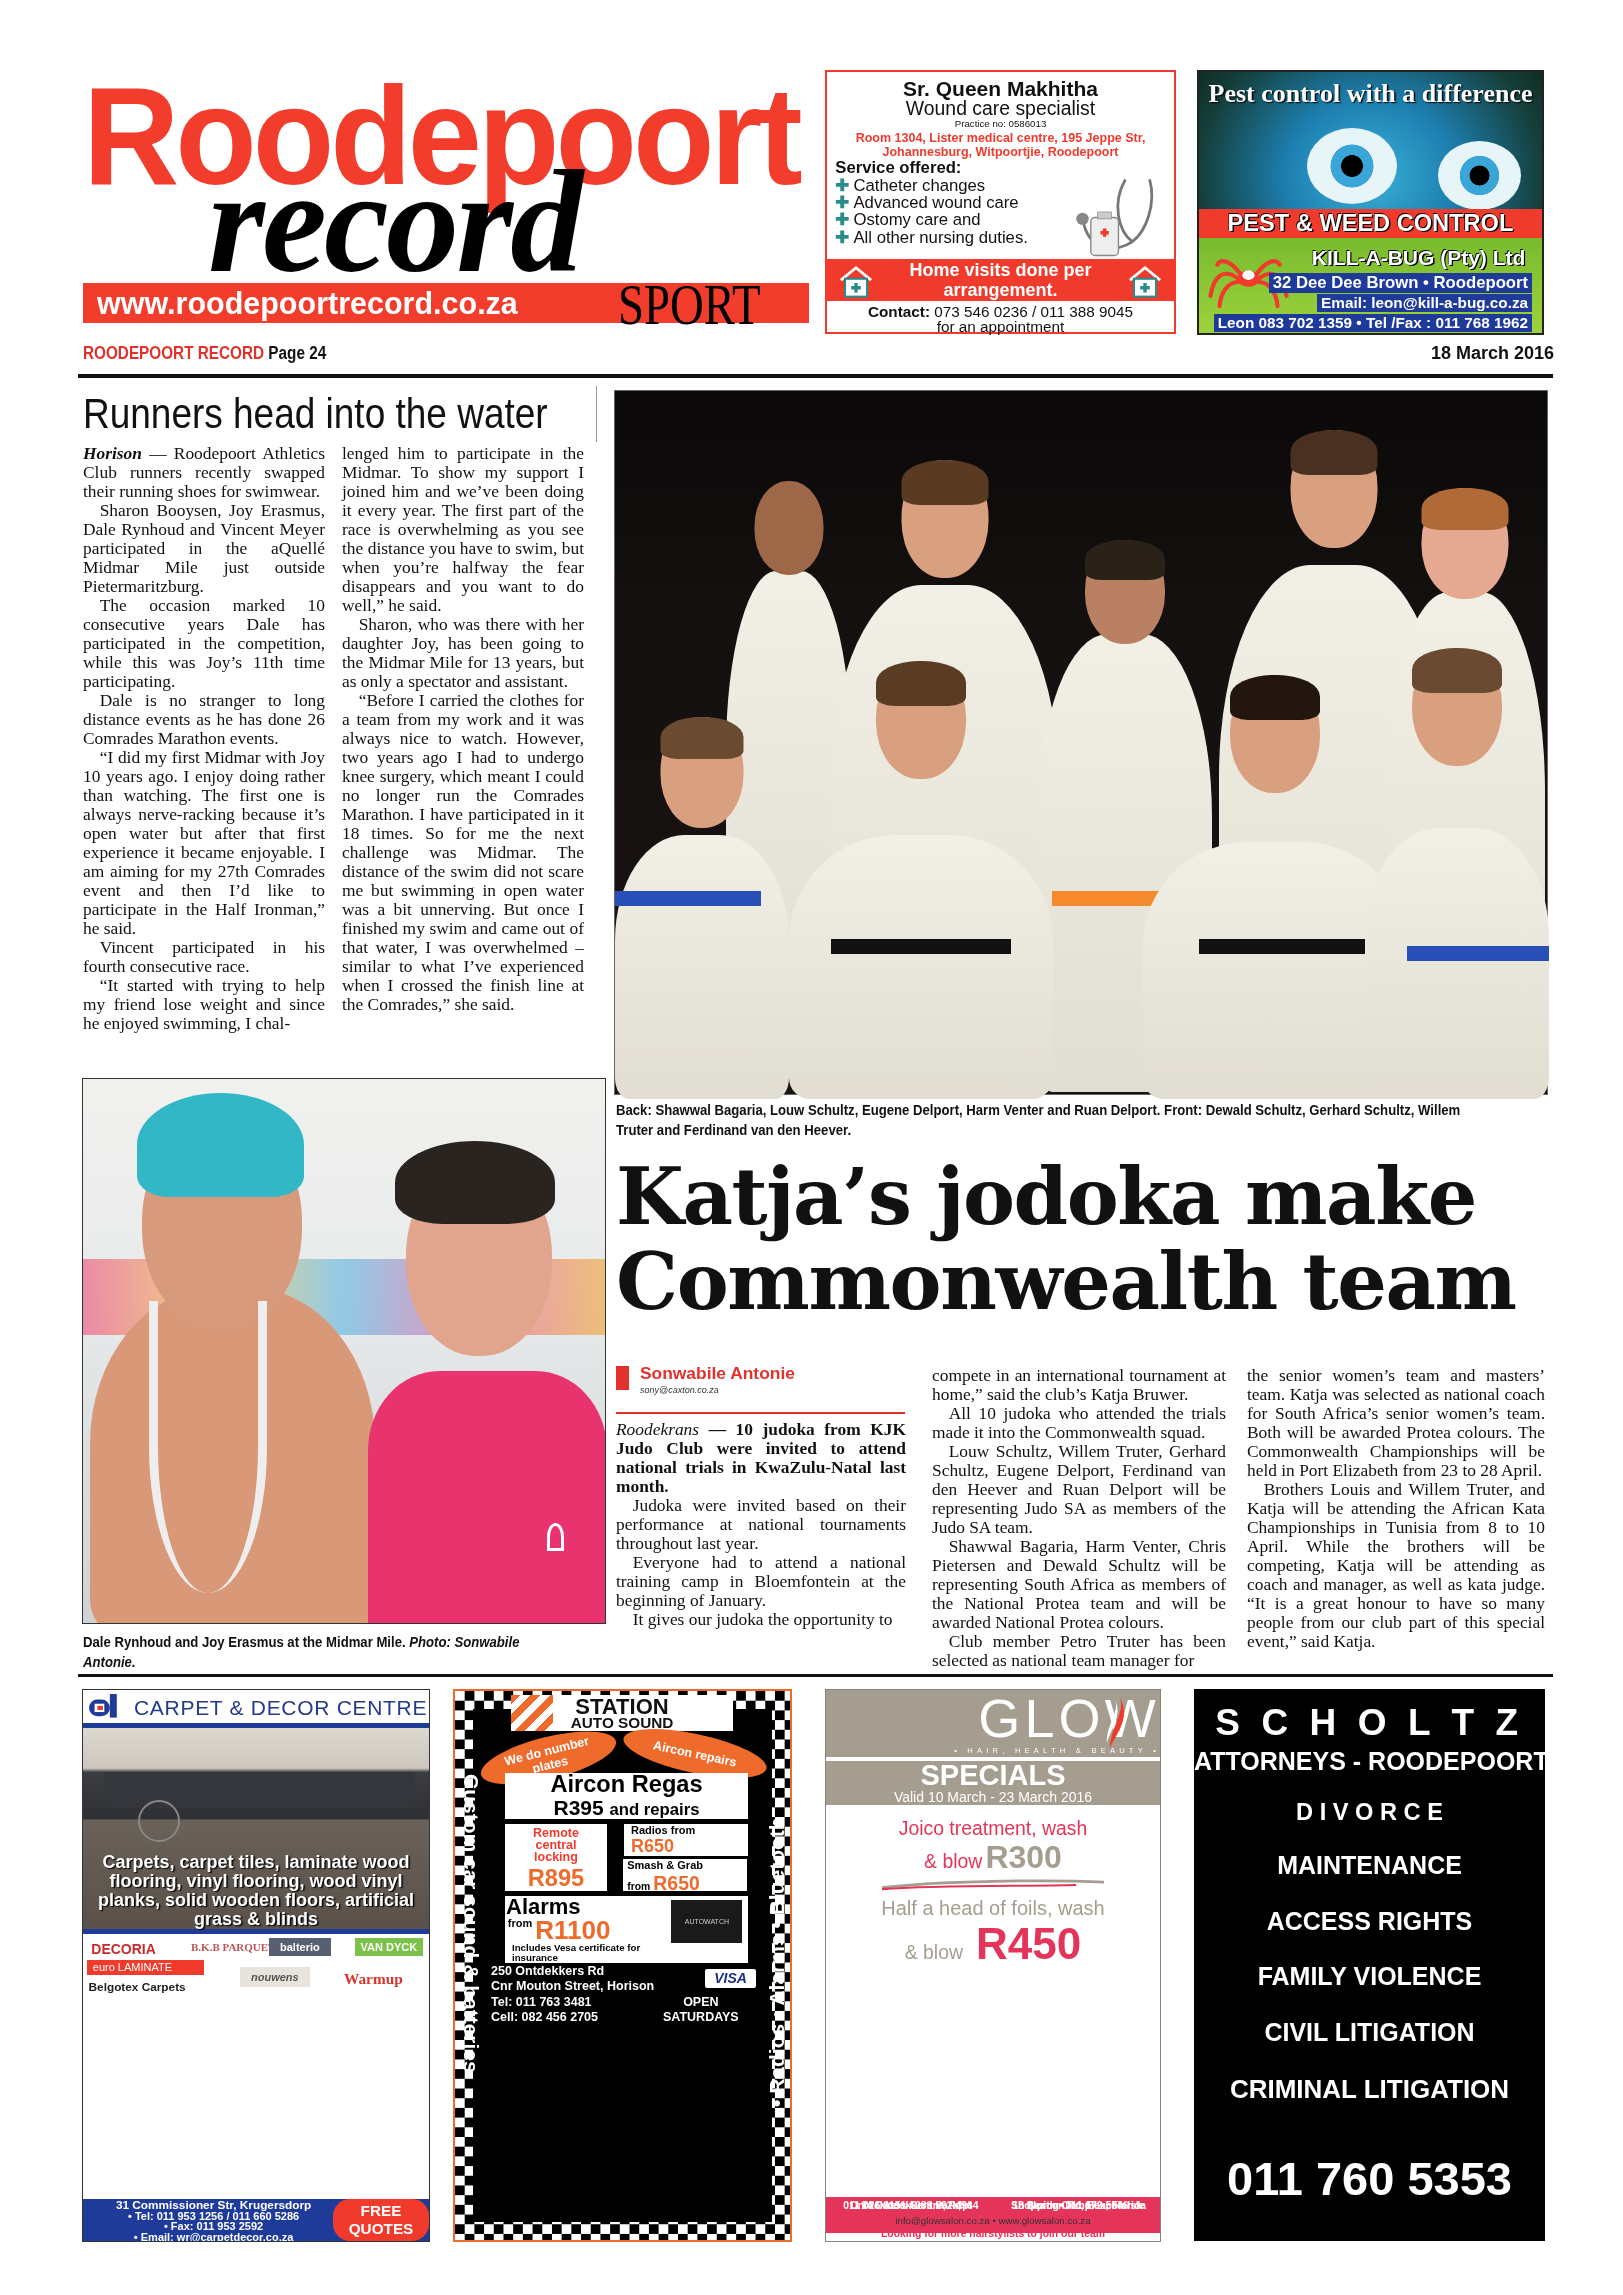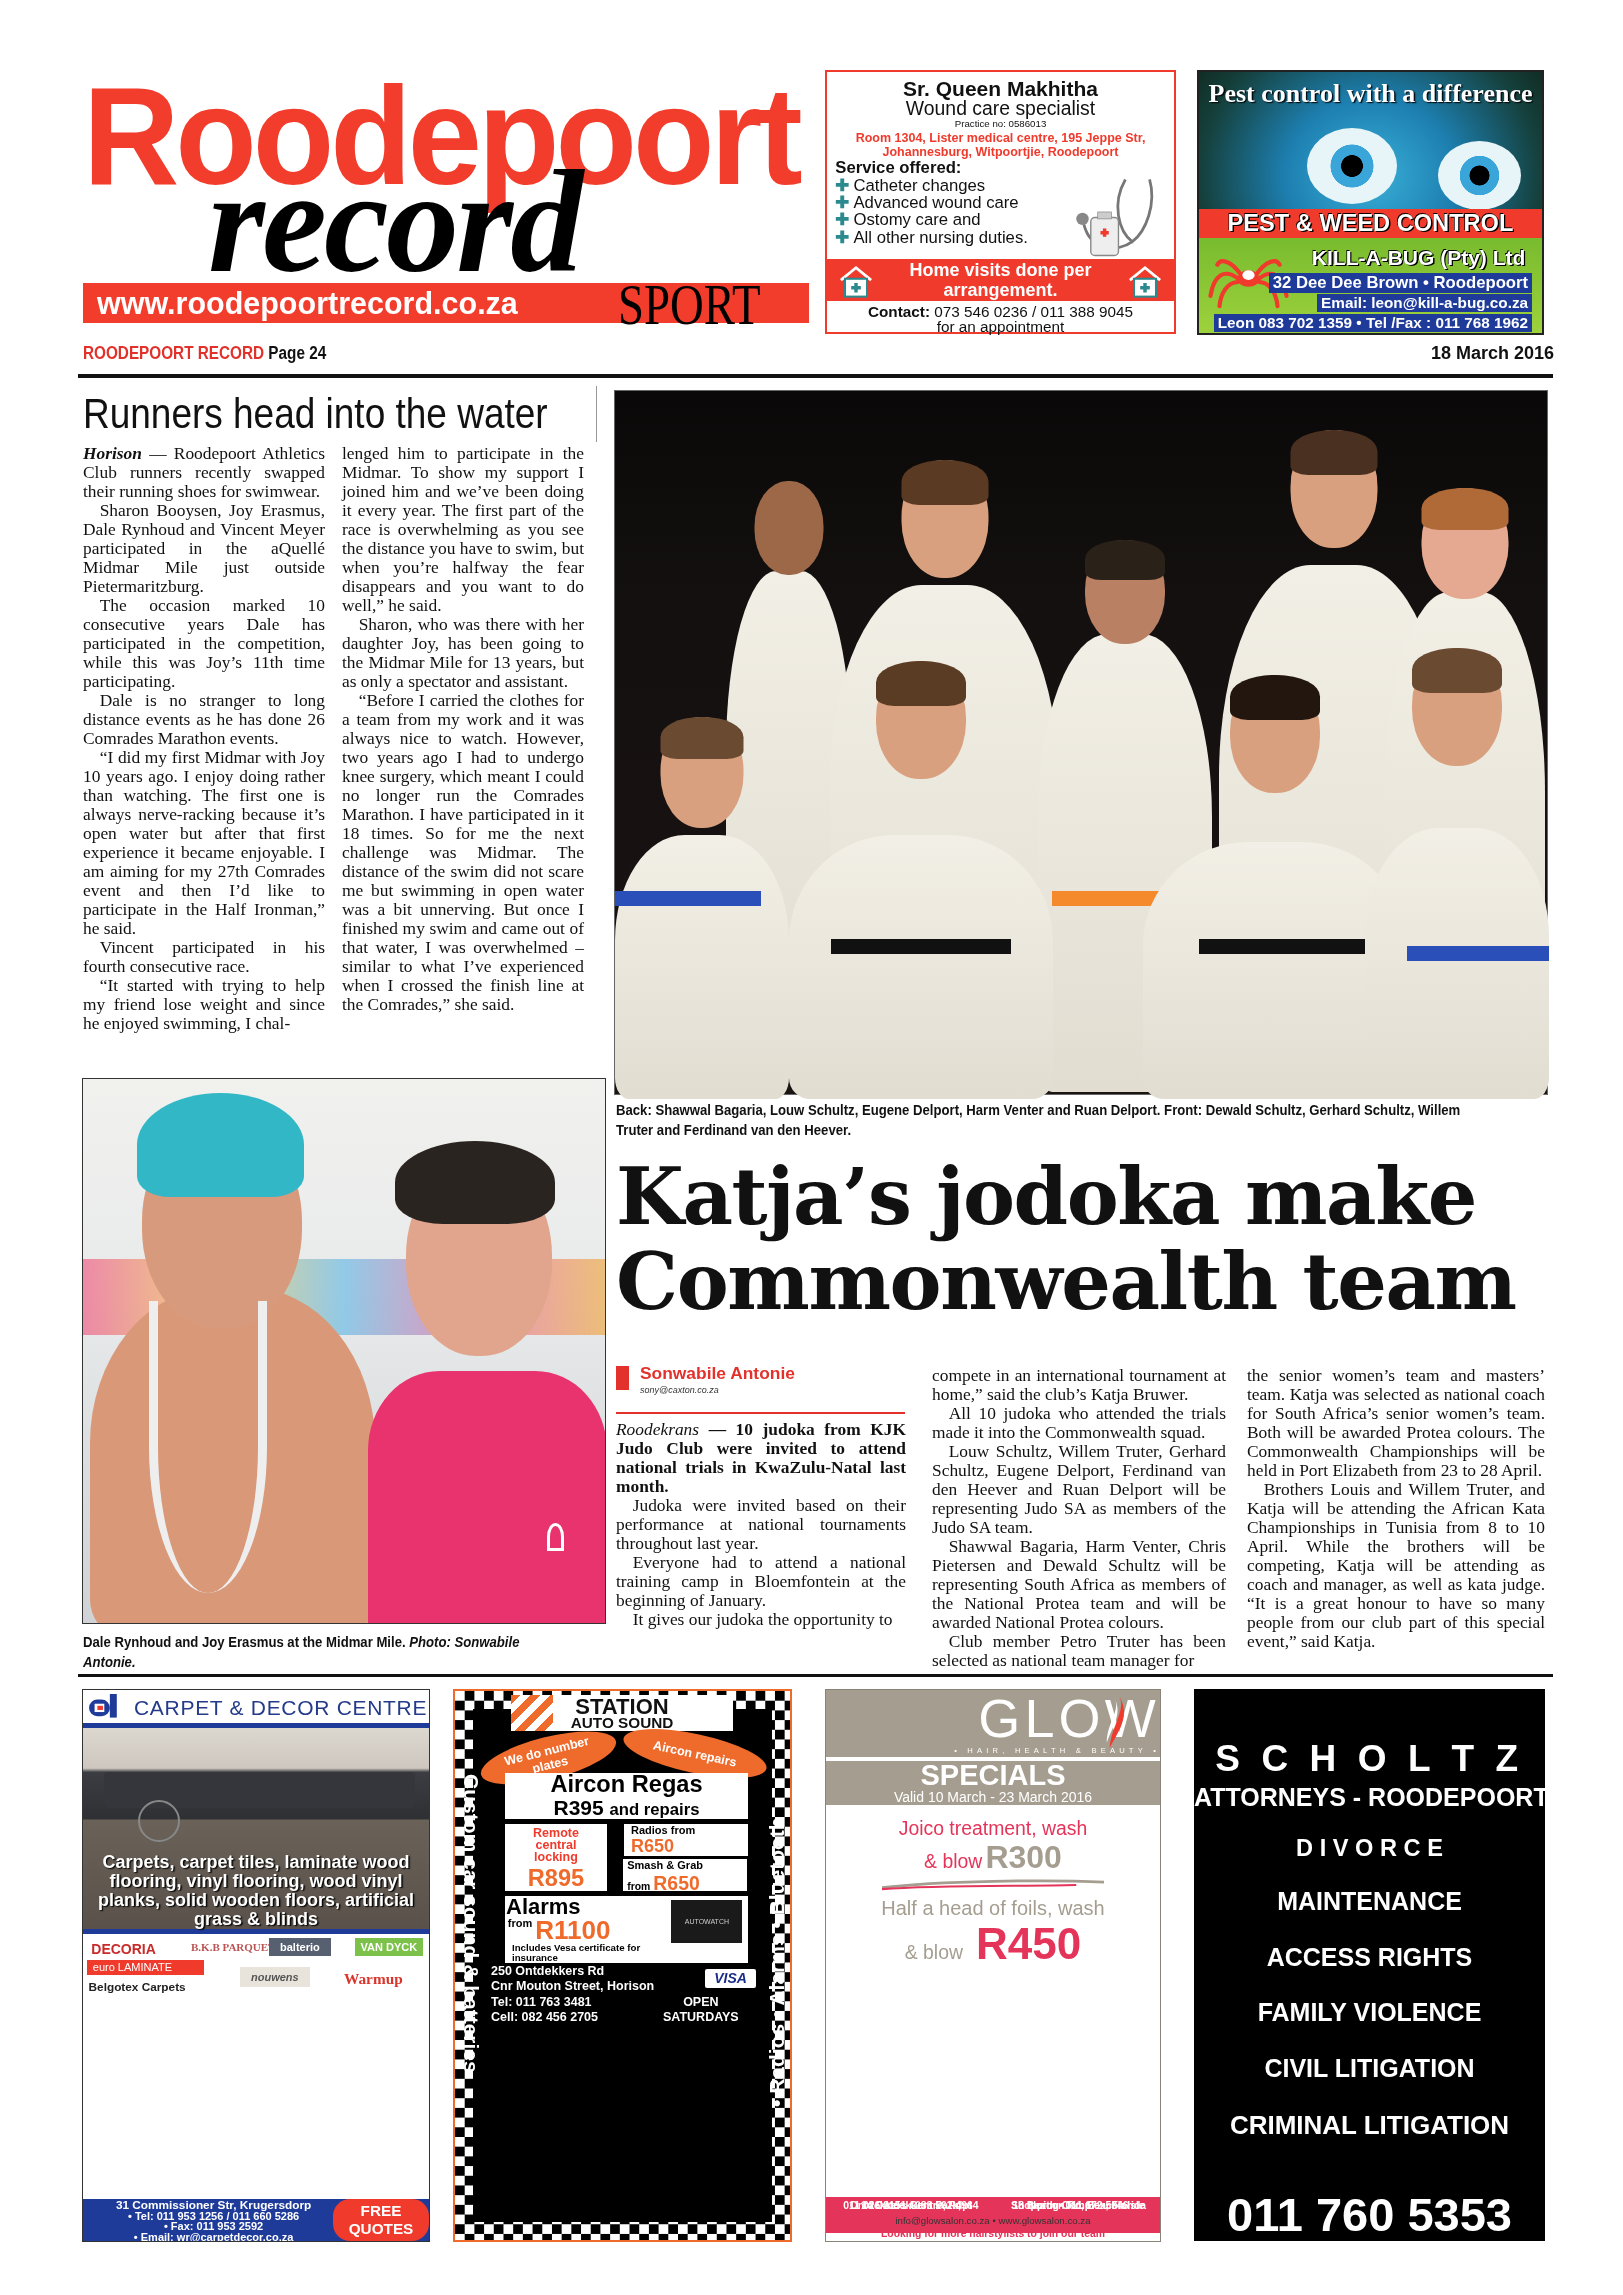--- a/index.html
+++ b/index.html
@@ -107,7 +107,7 @@
   .ad-glow .loc div { position: absolute; top: 2.1px; width: 167px; }
 
   .ad-scholtz { left: 1194px; top: 1689px; width: 351px; height: 552px; background: #000; color: #fff; font-family: "Liberation Sans", sans-serif; font-weight: 700; text-align: center; }
-  .ad-scholtz .line { position: absolute; left: 0; right: 0; white-space: nowrap; margin-top: 36px; }
+  .ad-scholtz .line { position: absolute; left: 0; right: 0; white-space: nowrap; }
 </style>
 </head>
 <body>

